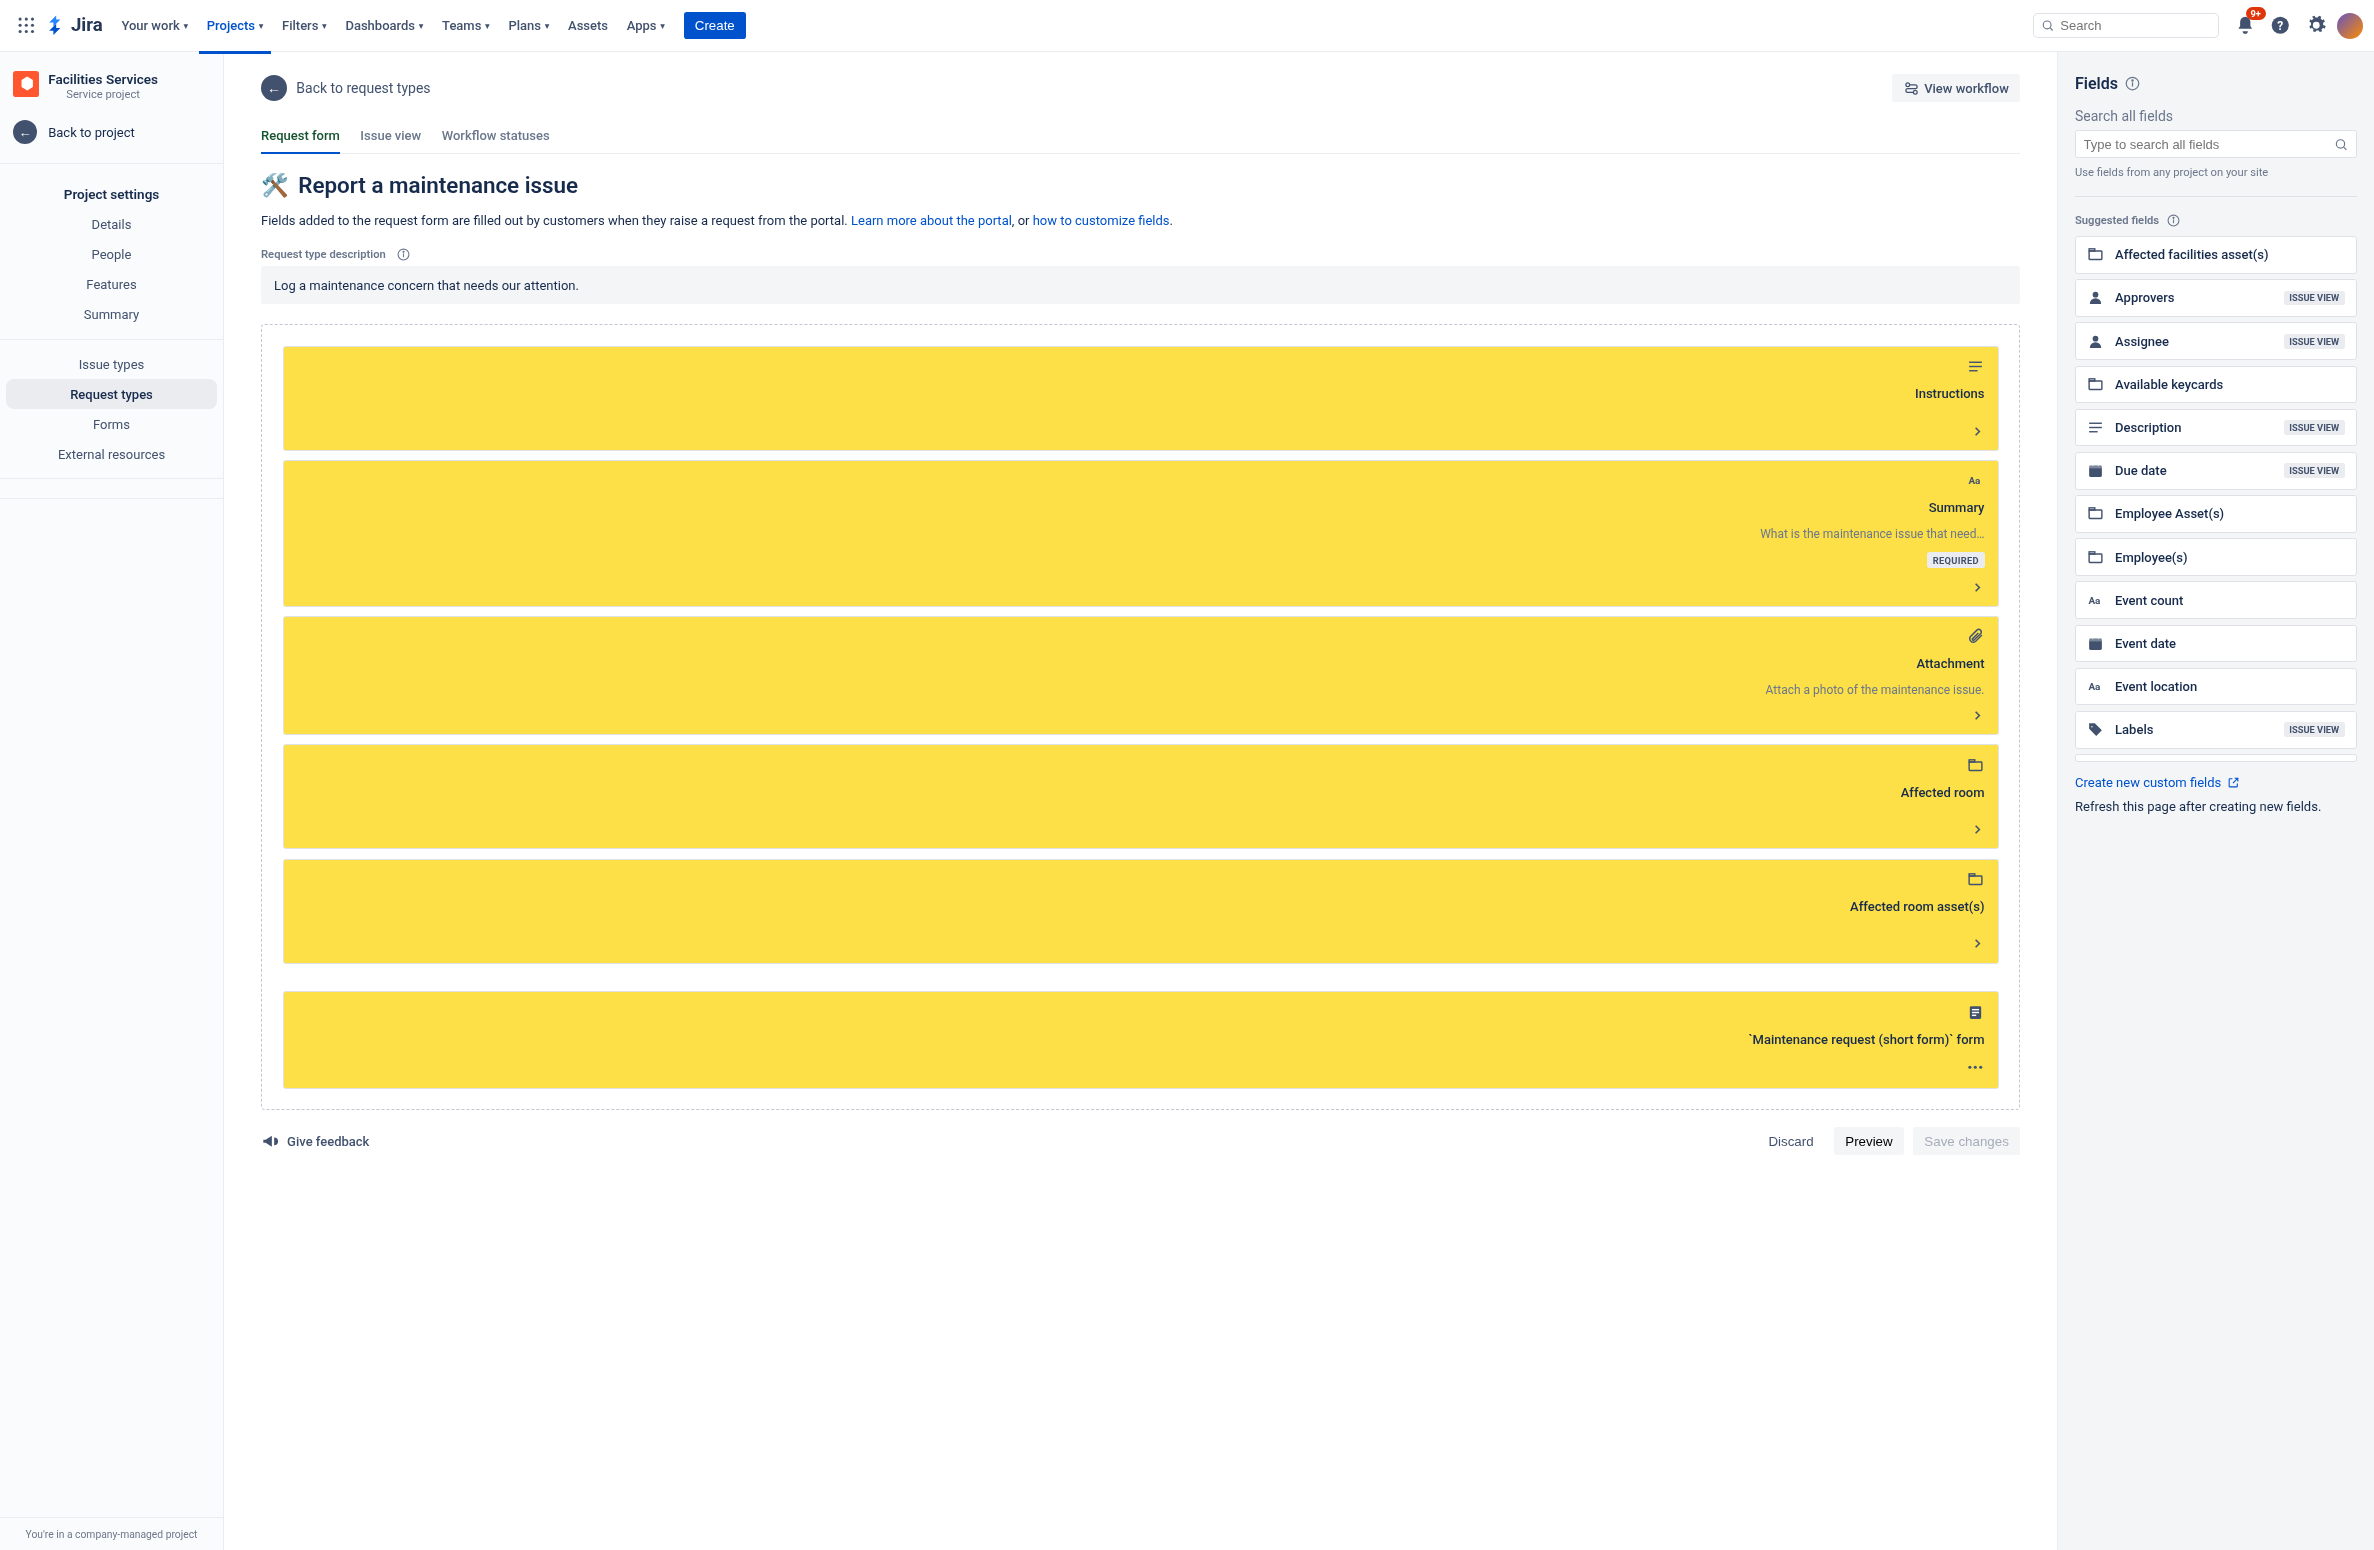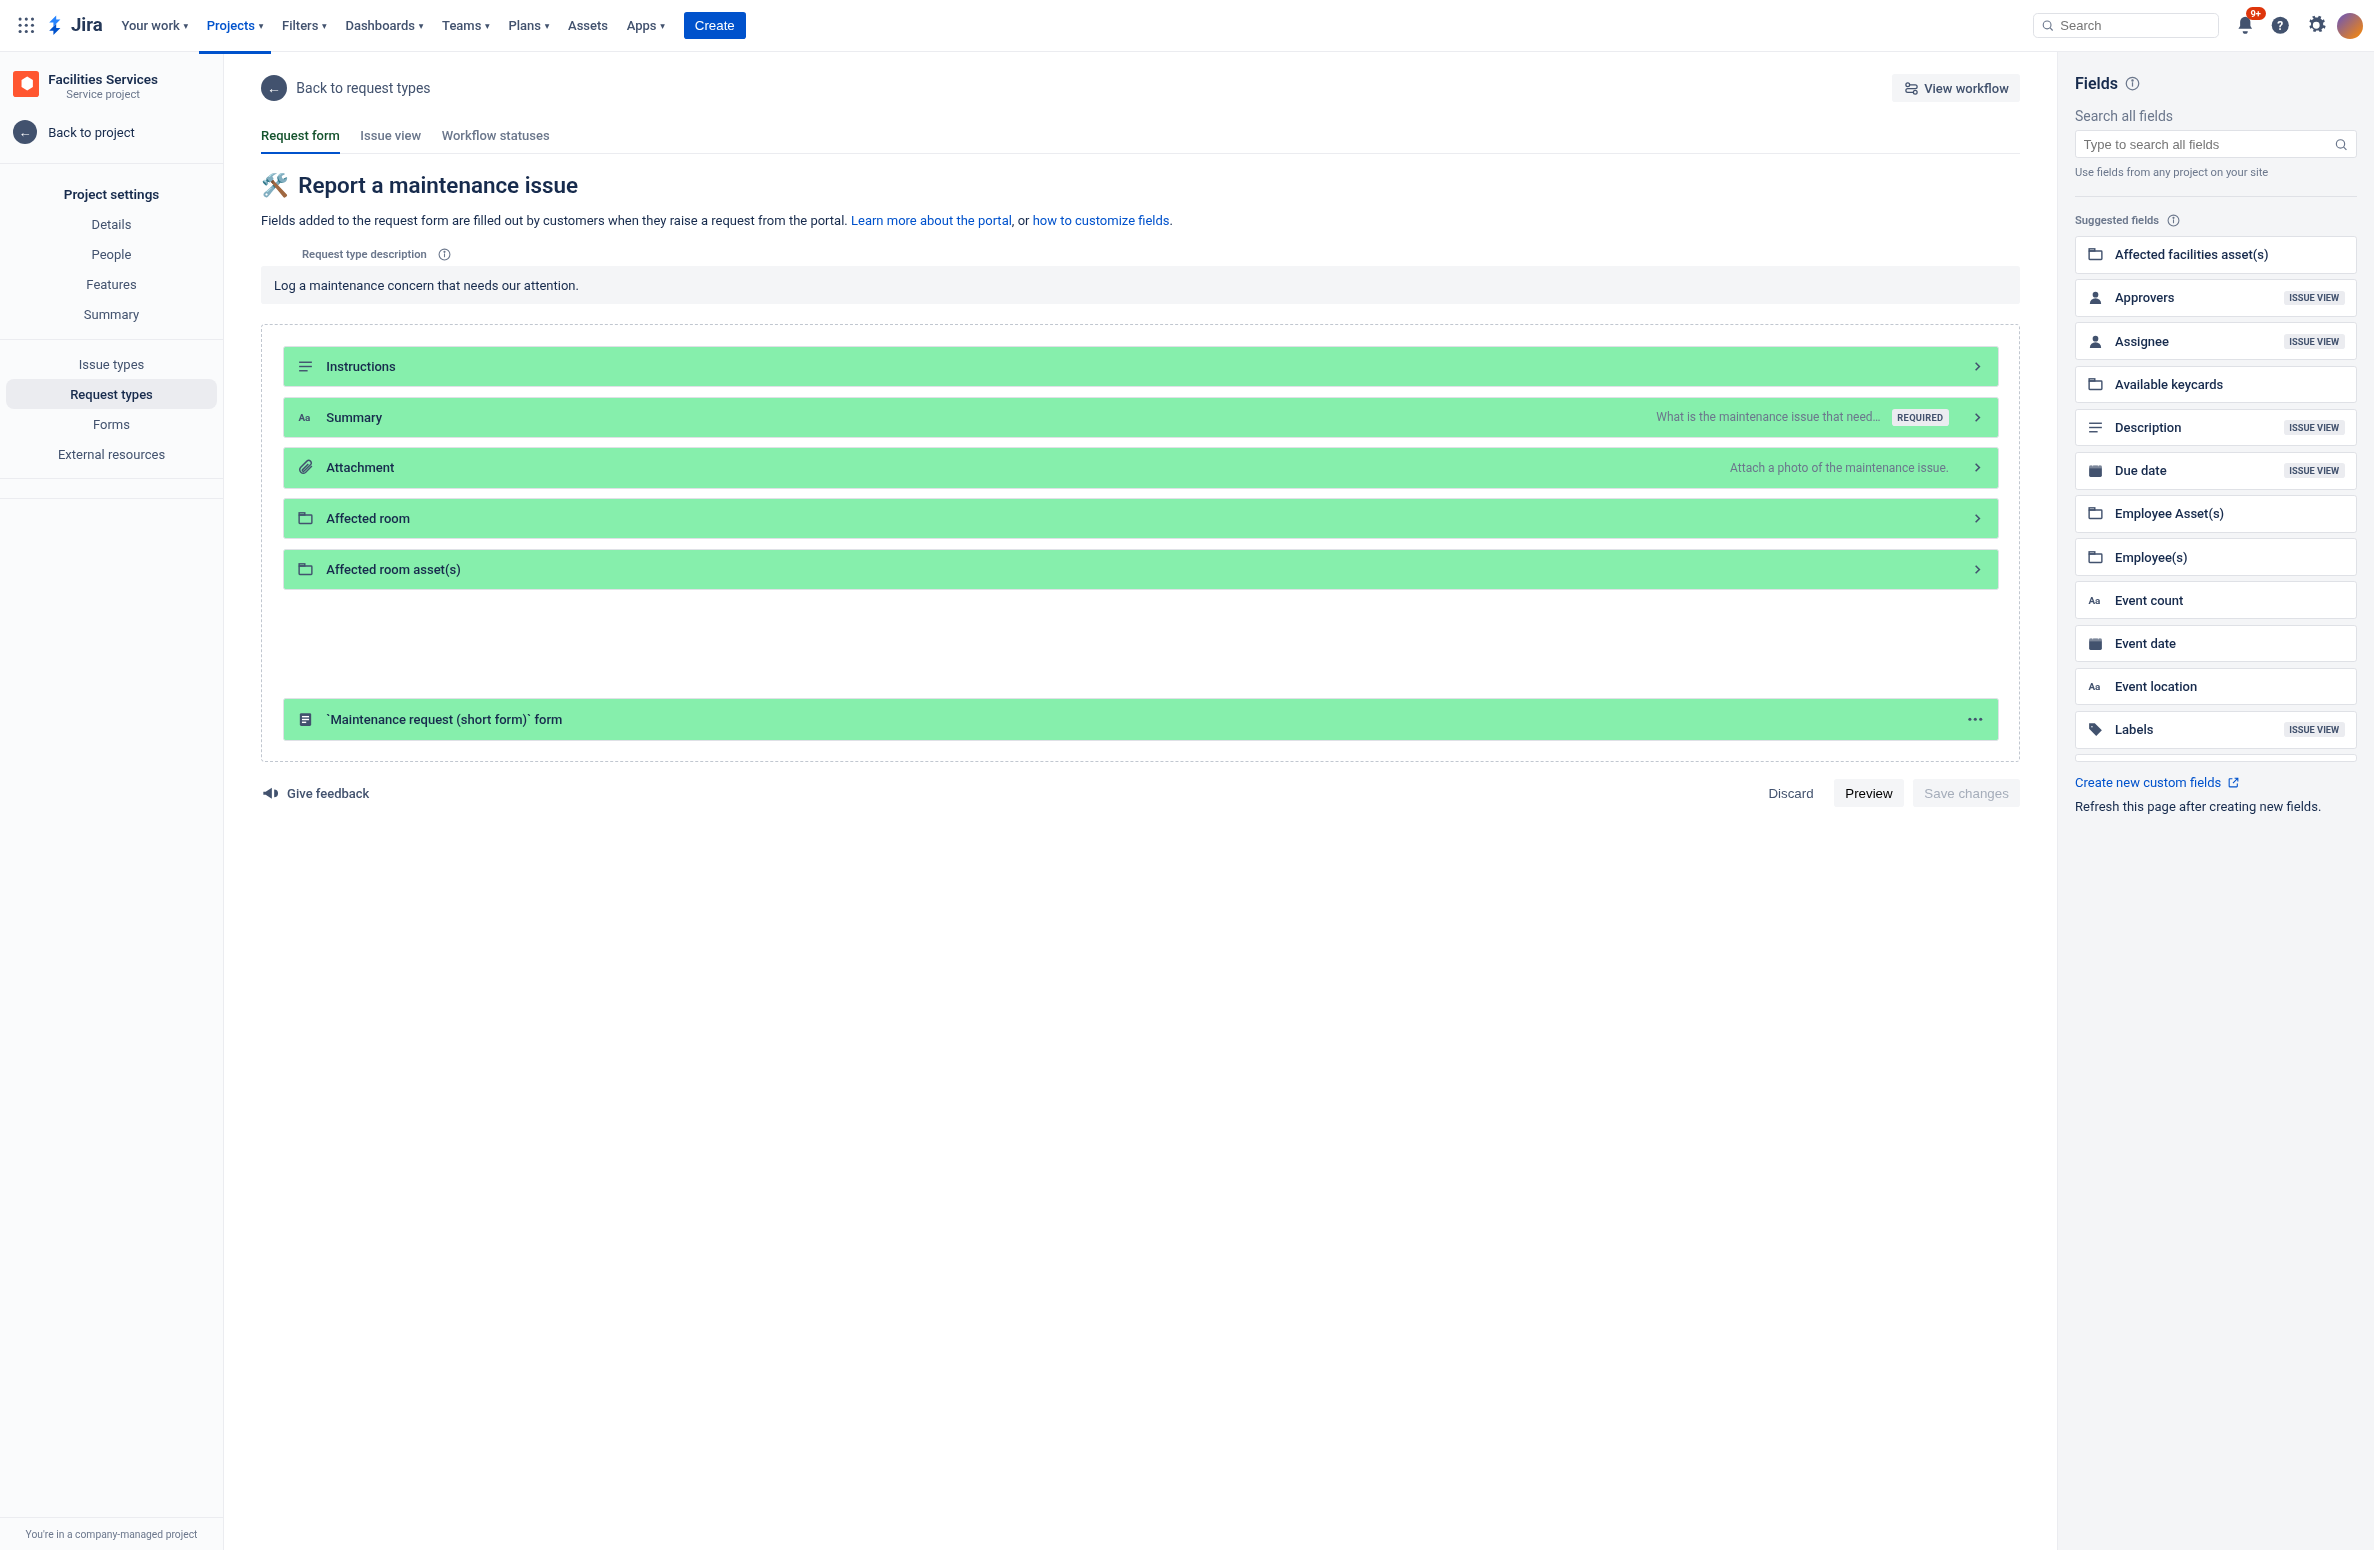--- a/index.html
+++ b/index.html
@@ -50,7 +50,7 @@
 .page-title .emoji { font-size:22.4px;}
 .desc { margin-top:13px; line-height:1.5; color:#172B4D;}
 .desc a { color:#0052CC; text-decoration:none;}
-.field-label { margin-top:17px; font-size:11.2px; font-weight:600; color:#6B778C; display:flex; align-items:flex-end; gap:11px;margin-left:41px;}
+.field-label { margin-top:17px; font-size:11.2px; font-weight:600; color:#6B778C; display:flex; align-items:flex-end; gap:11px;}
 .desc-box { margin-top:5.6px; background:#f4f5f7; border-radius:2.8px; padding:11.2px 13px;}
 .dashed-box { margin-top:20.5px; border:1.9px dashed #c1c7d0; border-radius:3.7px; padding:20.5px; display:flex; flex-direction:column; gap:9.3px; min-height:438px;}
 .field-row { border:0.9px solid #dfe1e6; border-radius:2.8px; padding:11.2px 13px; display:flex; align-items:center; gap:11.2px; cursor:pointer; background:#86efac;}

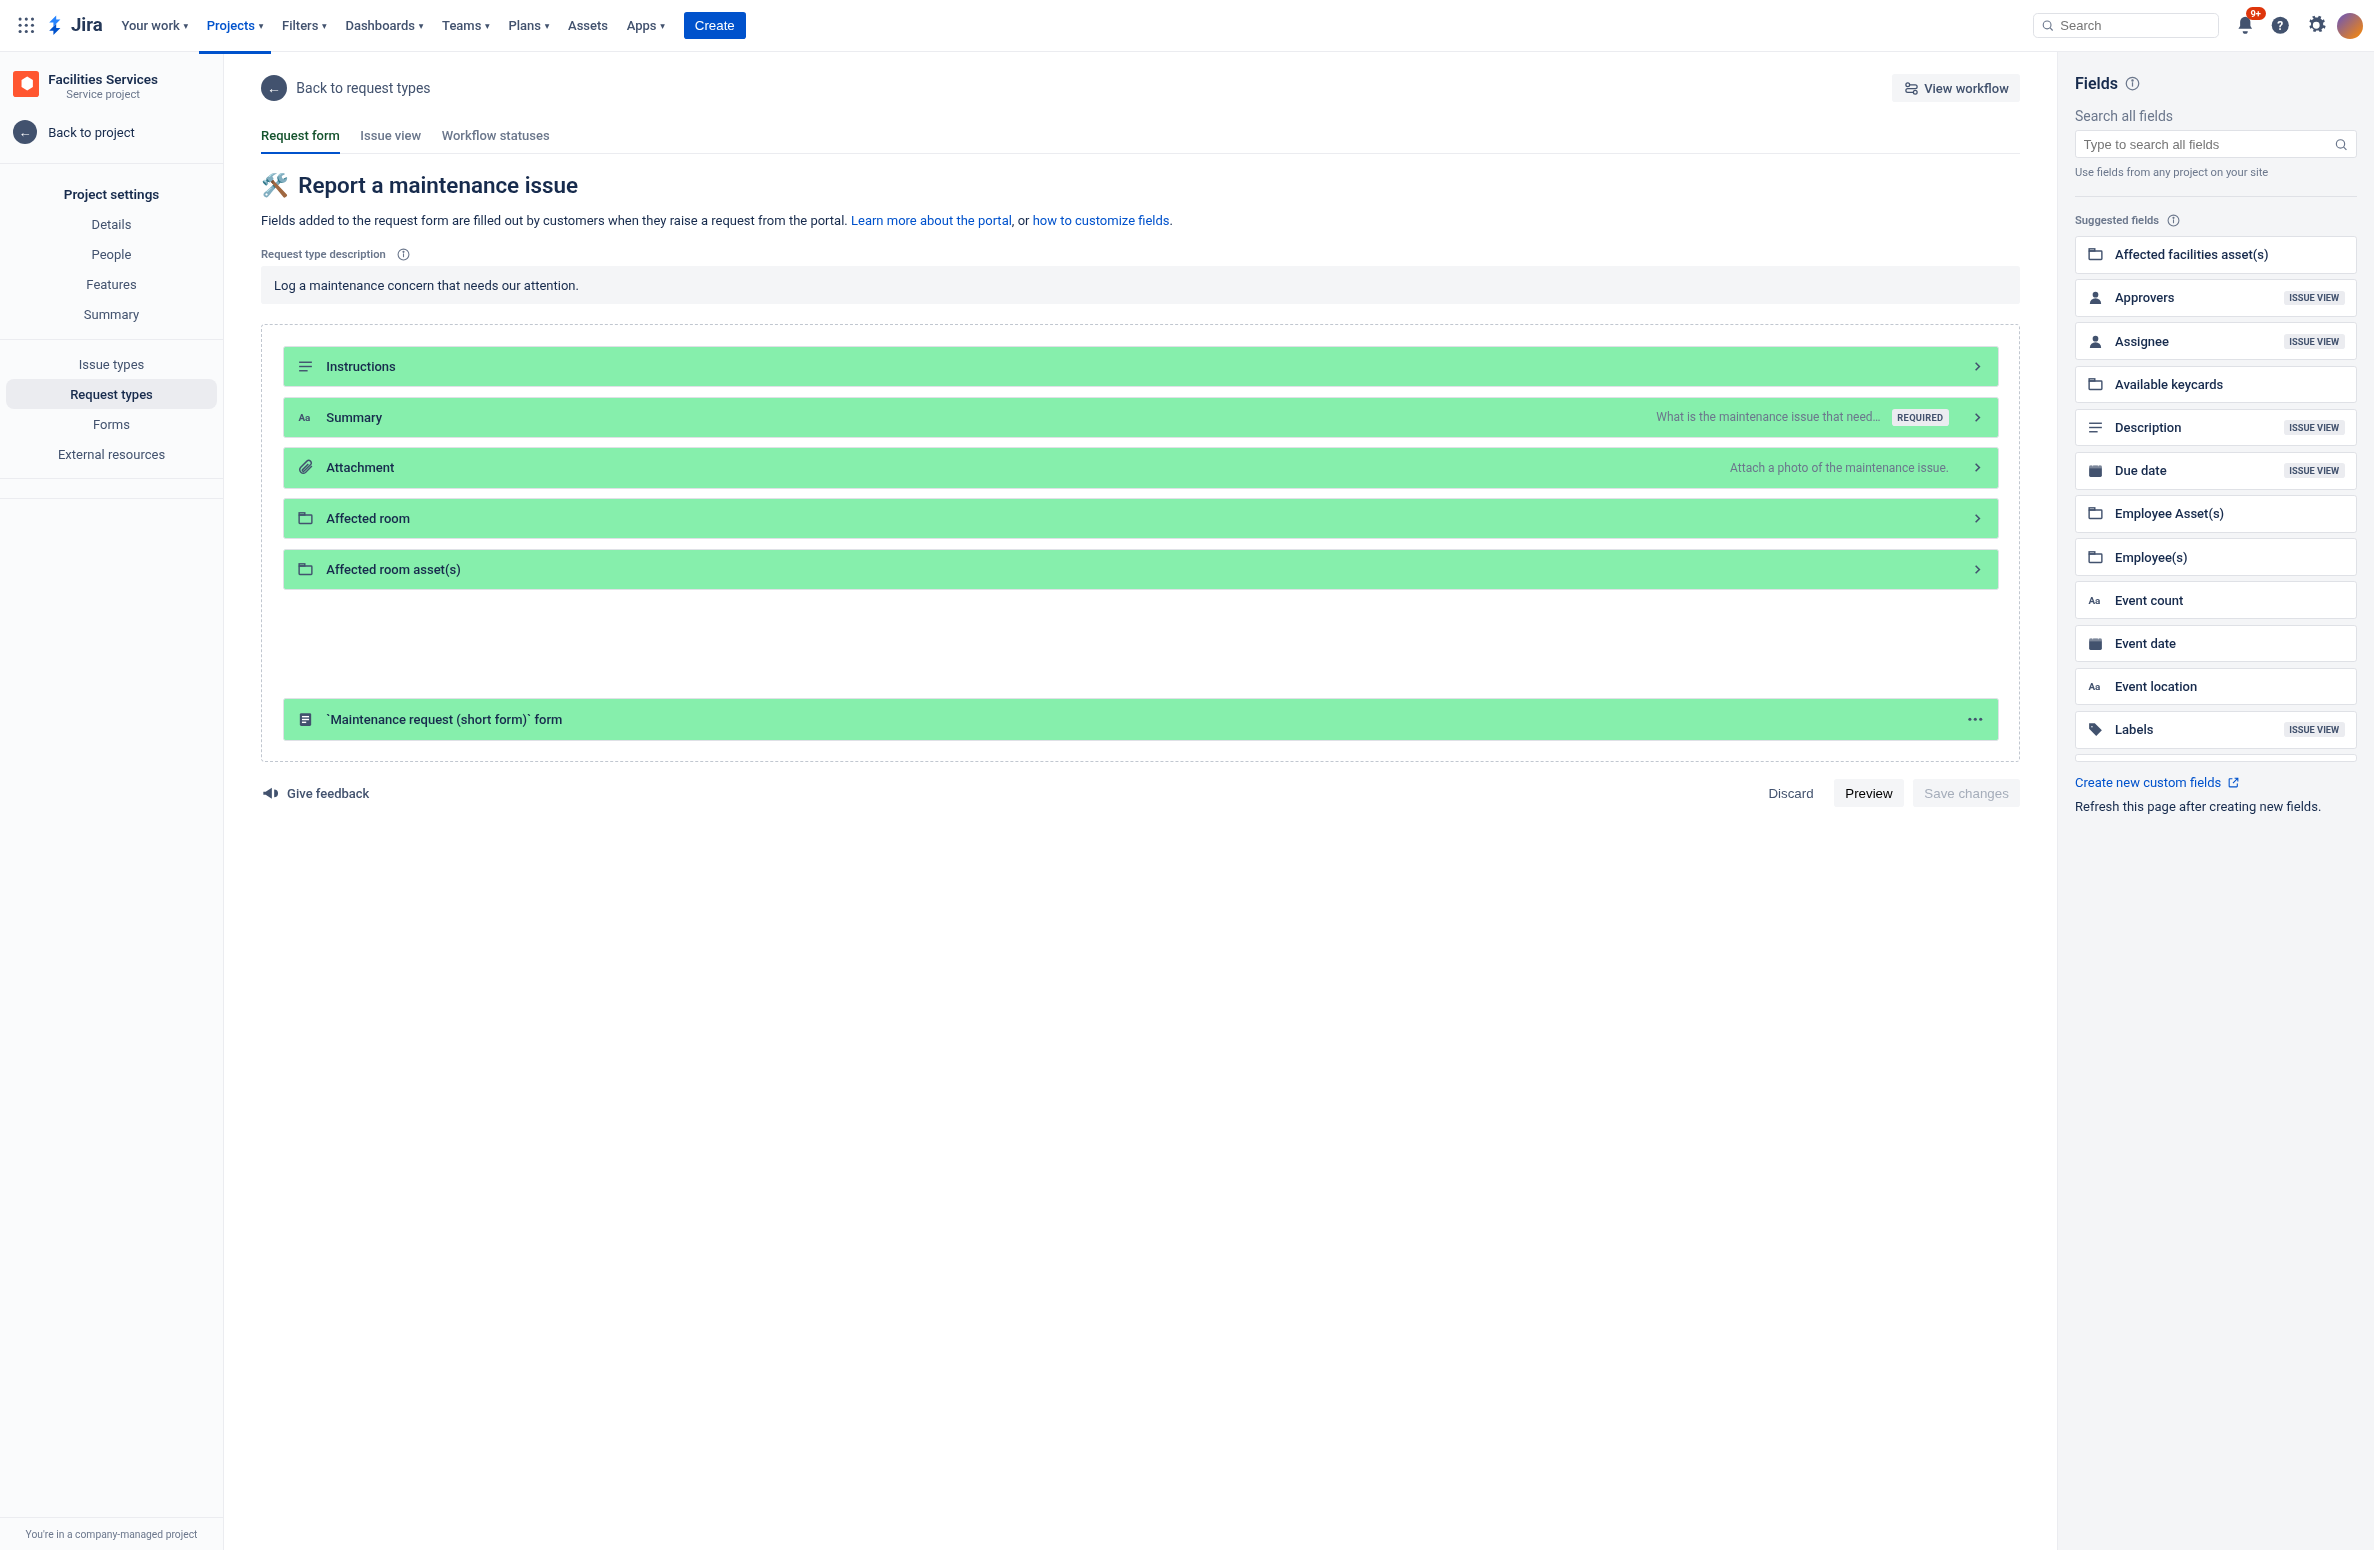--- a/index.html
+++ b/index.html
@@ -53,7 +53,7 @@
 .field-label { margin-top:17px; font-size:11.2px; font-weight:600; color:#6B778C; display:flex; align-items:flex-end; gap:11px;}
 .desc-box { margin-top:5.6px; background:#f4f5f7; border-radius:2.8px; padding:11.2px 13px;}
 .dashed-box { margin-top:20.5px; border:1.9px dashed #c1c7d0; border-radius:3.7px; padding:20.5px; display:flex; flex-direction:column; gap:9.3px; min-height:438px;}
-.field-row { border:0.9px solid #dfe1e6; border-radius:2.8px; padding:11.2px 13px; display:flex; align-items:center; gap:11.2px; cursor:pointer; background:#86efac;}
+.field-row { border:0.9px solid #dfe1e6; border-radius:2.8px; padding:11.2px 13px; display:flex; align-items:flex-end; gap:11.2px; cursor:pointer; background:#fde047;flex-direction:column;}
 .field-row .ficon { width:18.6px; color:#42526E; display:flex; align-items:center; justify-content:center;}
 .field-row .fname { font-weight:500; }
 .field-row .fhint { color:#6B778C; font-size:12px; margin-left:auto; text-align:right;}

